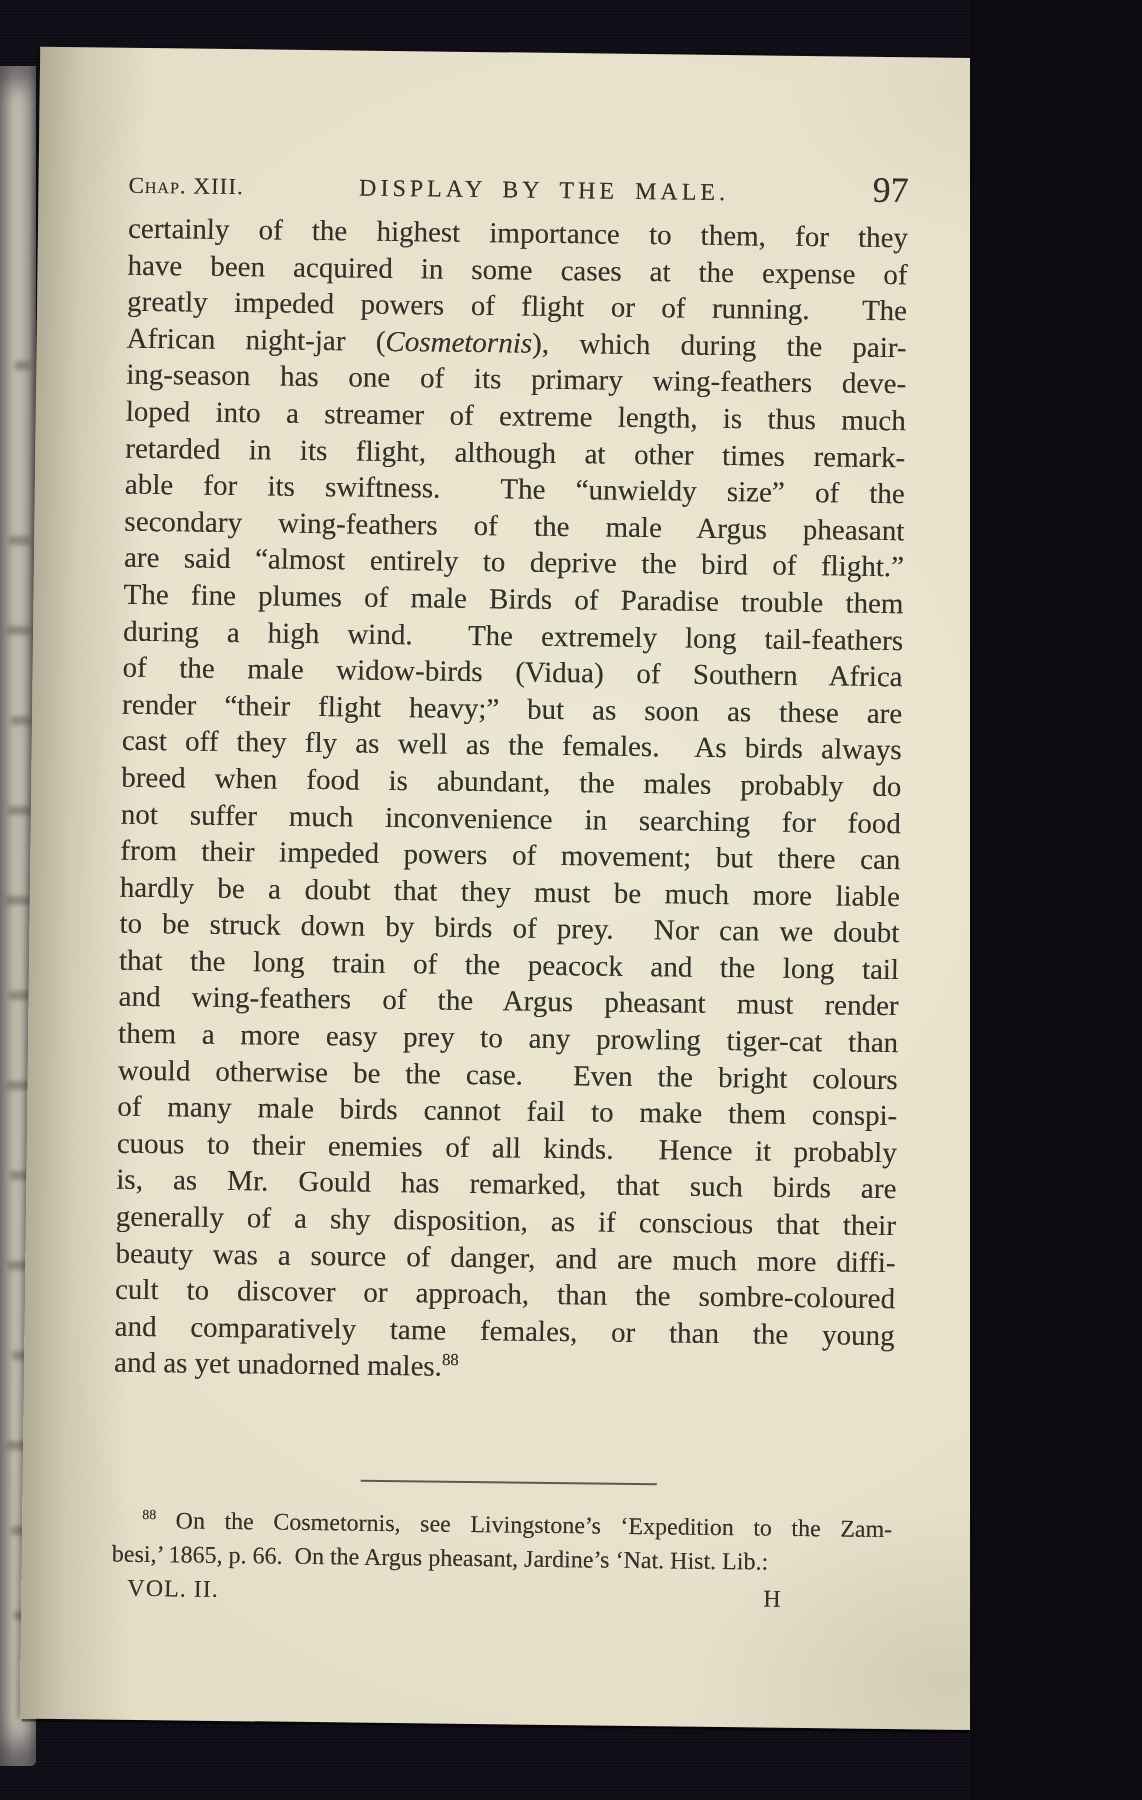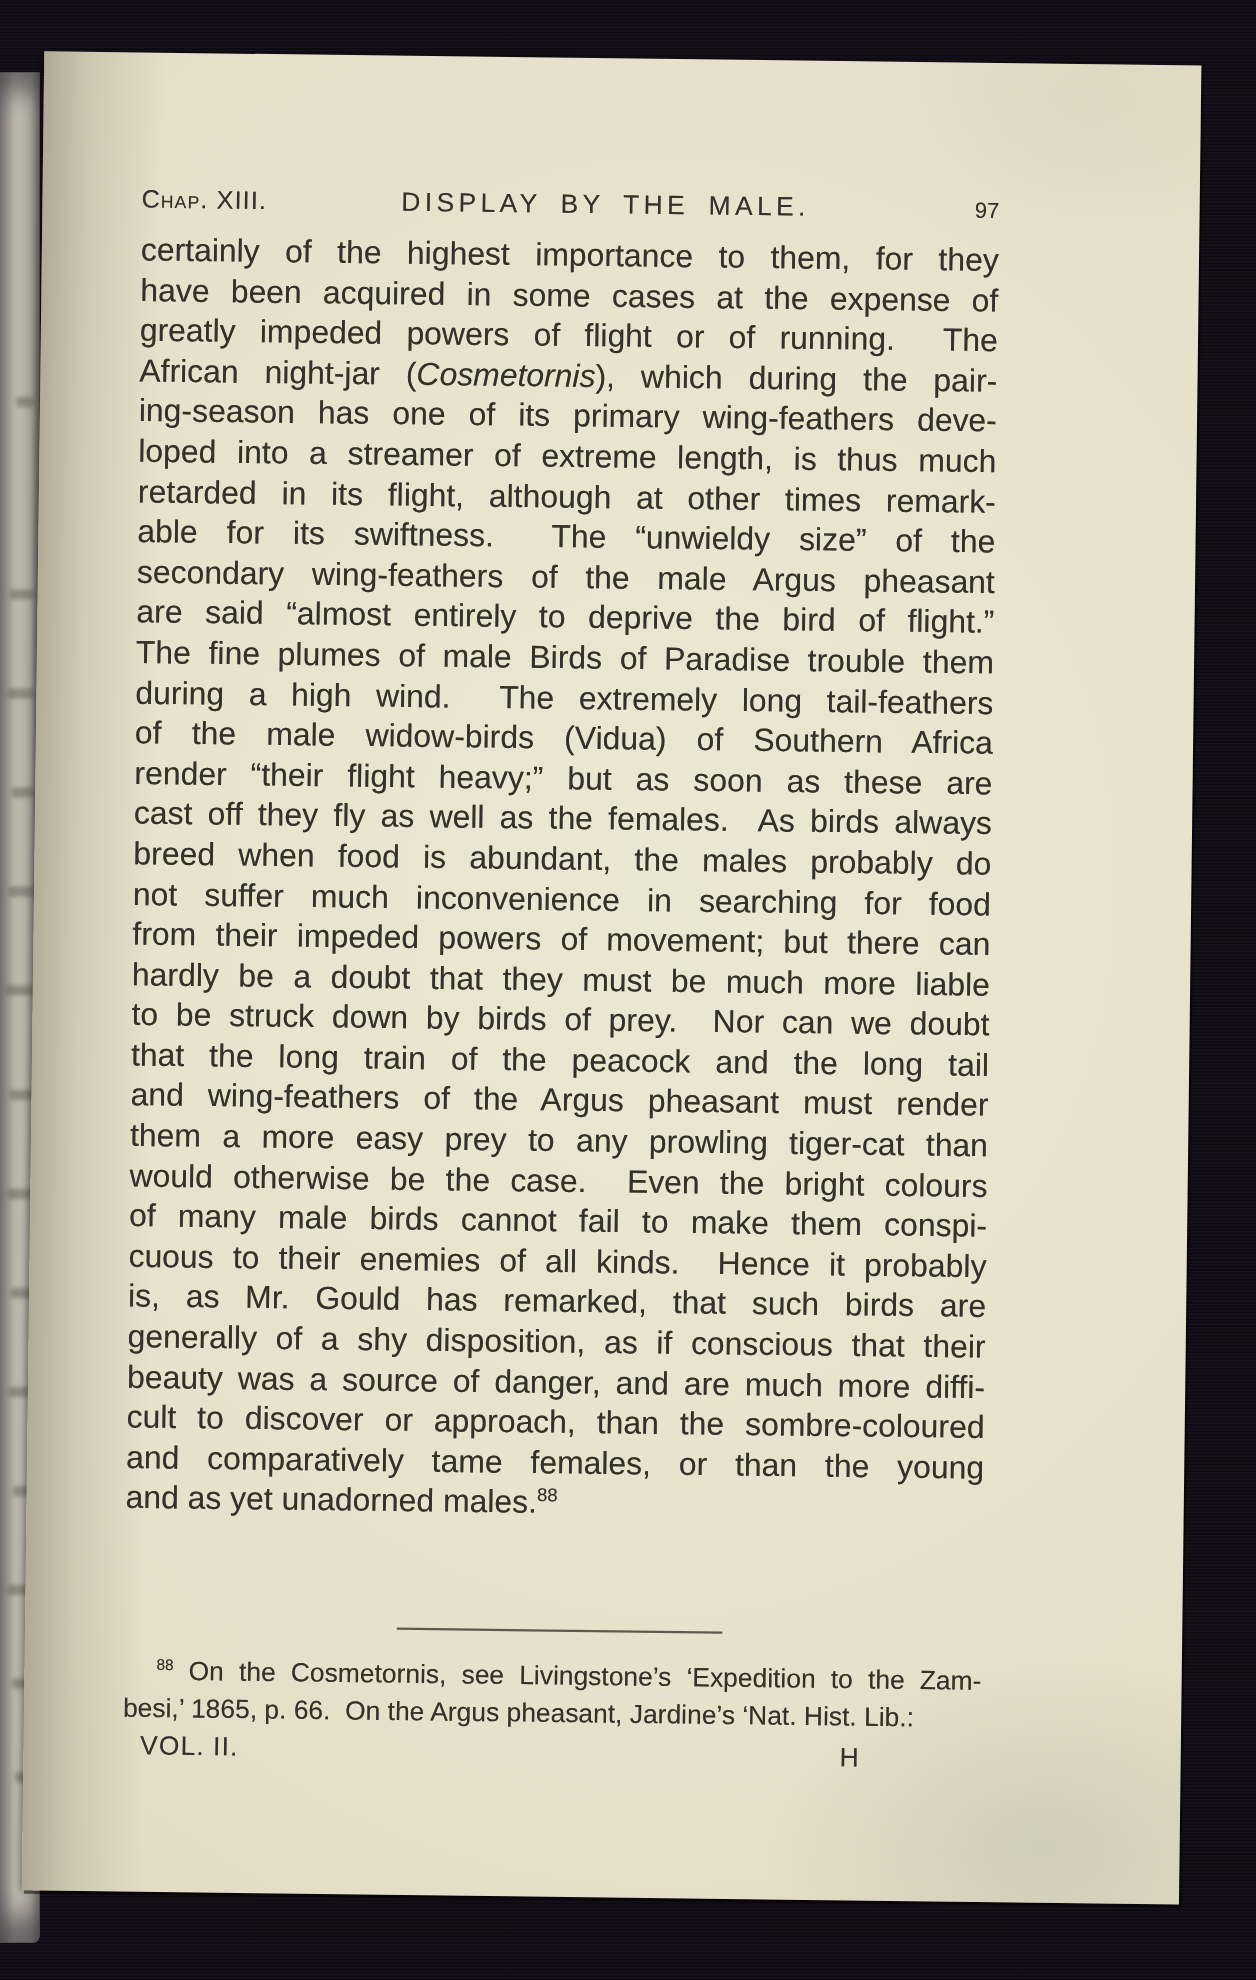--- a/index.html
+++ b/index.html
@@ -3,11 +3,11 @@
 <meta charset="utf-8">
 <style>
   html,body{margin:0;padding:0;background:#0d0a10;}
-  .scene{position:relative;width:1142px;height:1800px;overflow:hidden;
+  .scene{position:relative;width:970px;height:1800px;overflow:hidden;
     background:
       repeating-linear-gradient(0deg, #0e0b12 0px, #0e0b12 1px, #171320 2px, #120e18 3px),
       #110e15;
-    font-family:Liberation Sans, sans-serif;}
+    font-family:Liberation Serif, serif;}
   
   .edge-strip{position:absolute;left:0;top:66px;width:36px;height:1700px;
     background:linear-gradient(90deg,#b9b6a8 0%,#d6d2c2 35%,#cdc9ba 80%,#a9a597 100%);

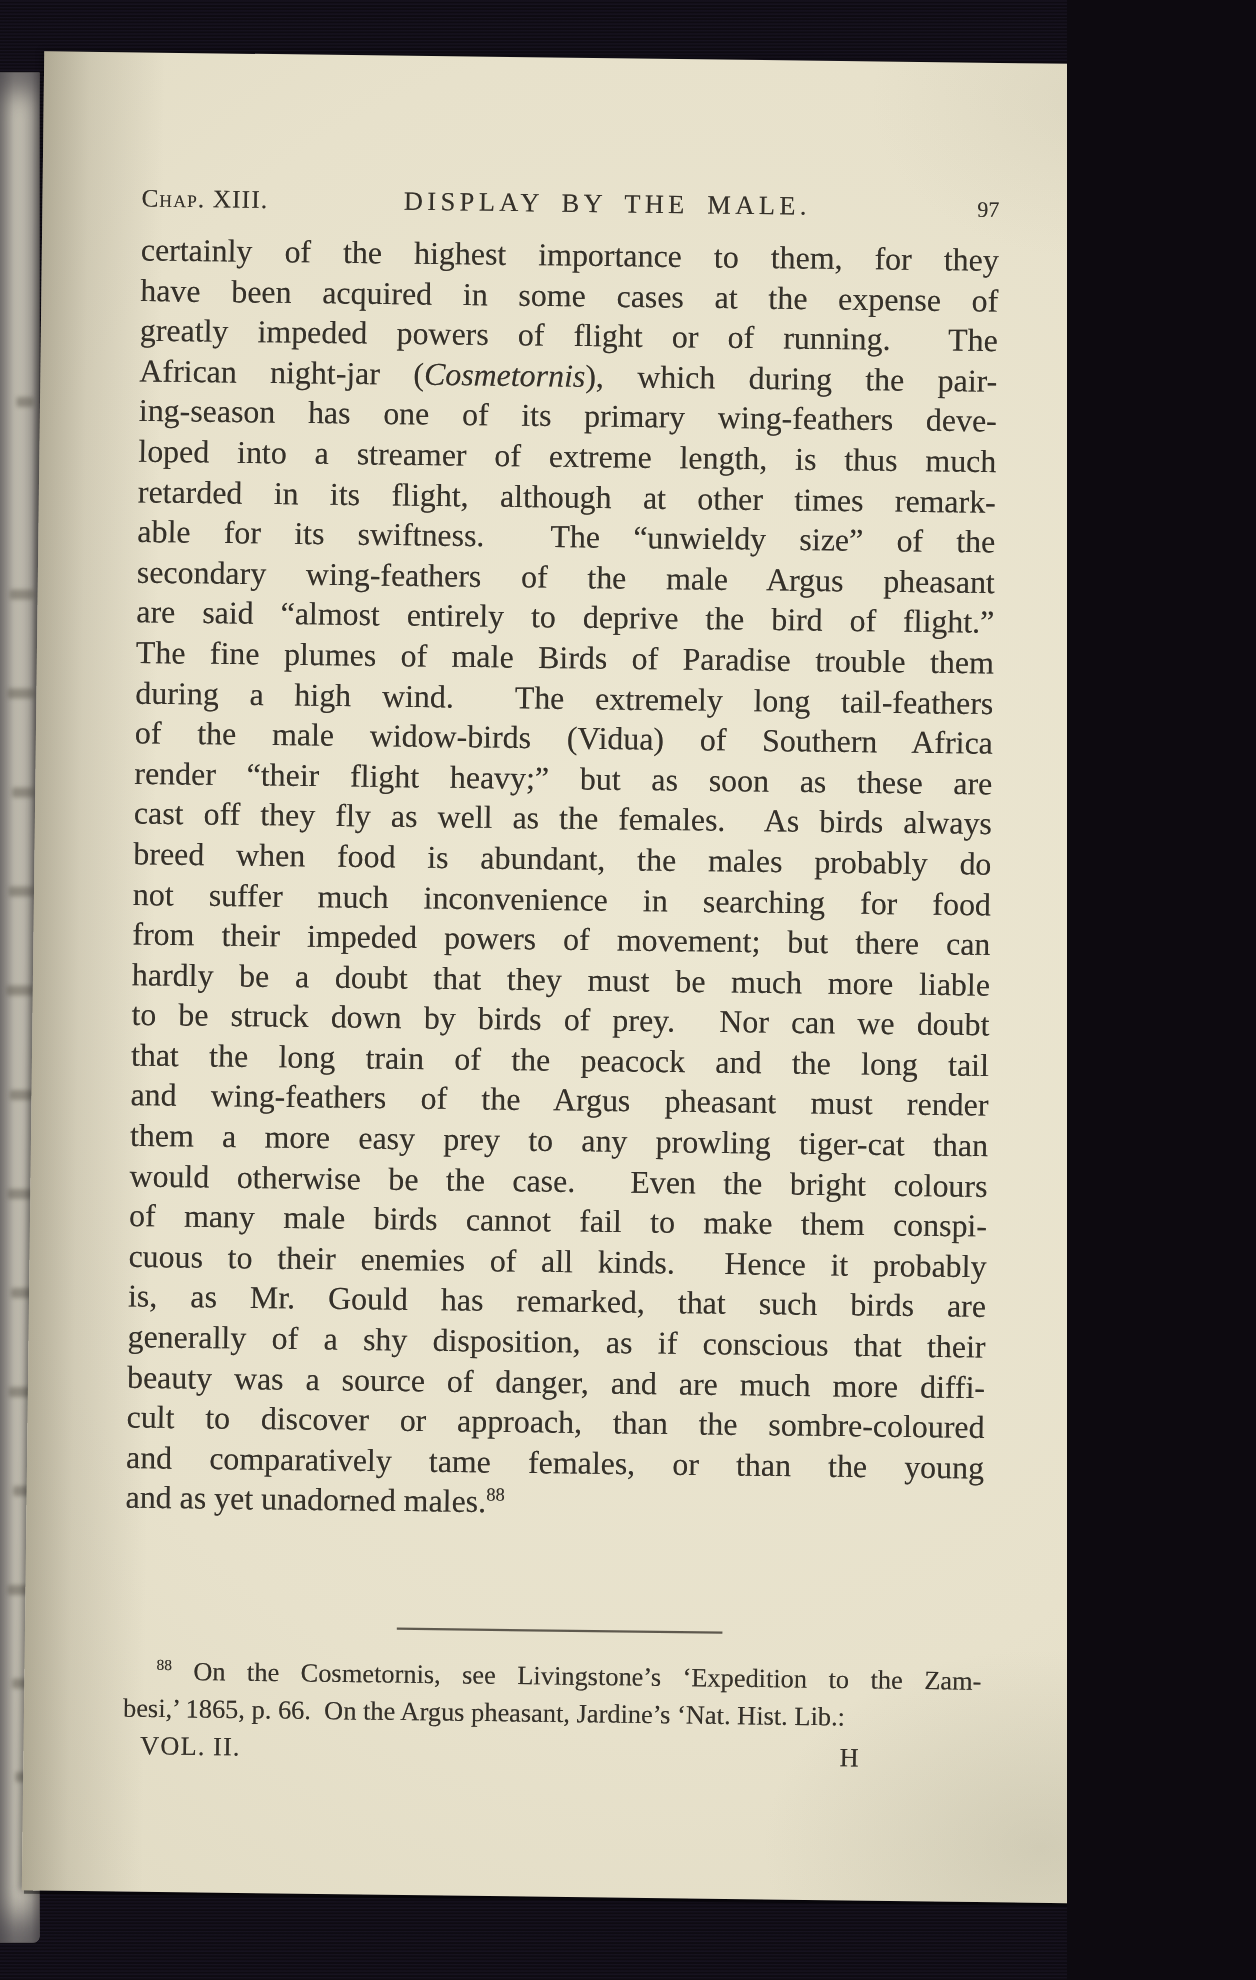--- a/index.html
+++ b/index.html
@@ -32,7 +32,7 @@
     height:32px;line-height:32px;}
   .chap{font-variant:small-caps;font-size:23px;letter-spacing:1px;}
   .title{font-size:24px;letter-spacing:4px;word-spacing:7px;transform:translateX(-14px);}
-  .pagenum{font-size:20px;}
+  .pagenum{font-size:36px;}
   .body-block{margin-top:13px;}
   .body-line{width:780px;height:36.6px;line-height:36.6px;font-size:29px;
     text-align:justify;text-align-last:justify;white-space:pre-wrap;}

